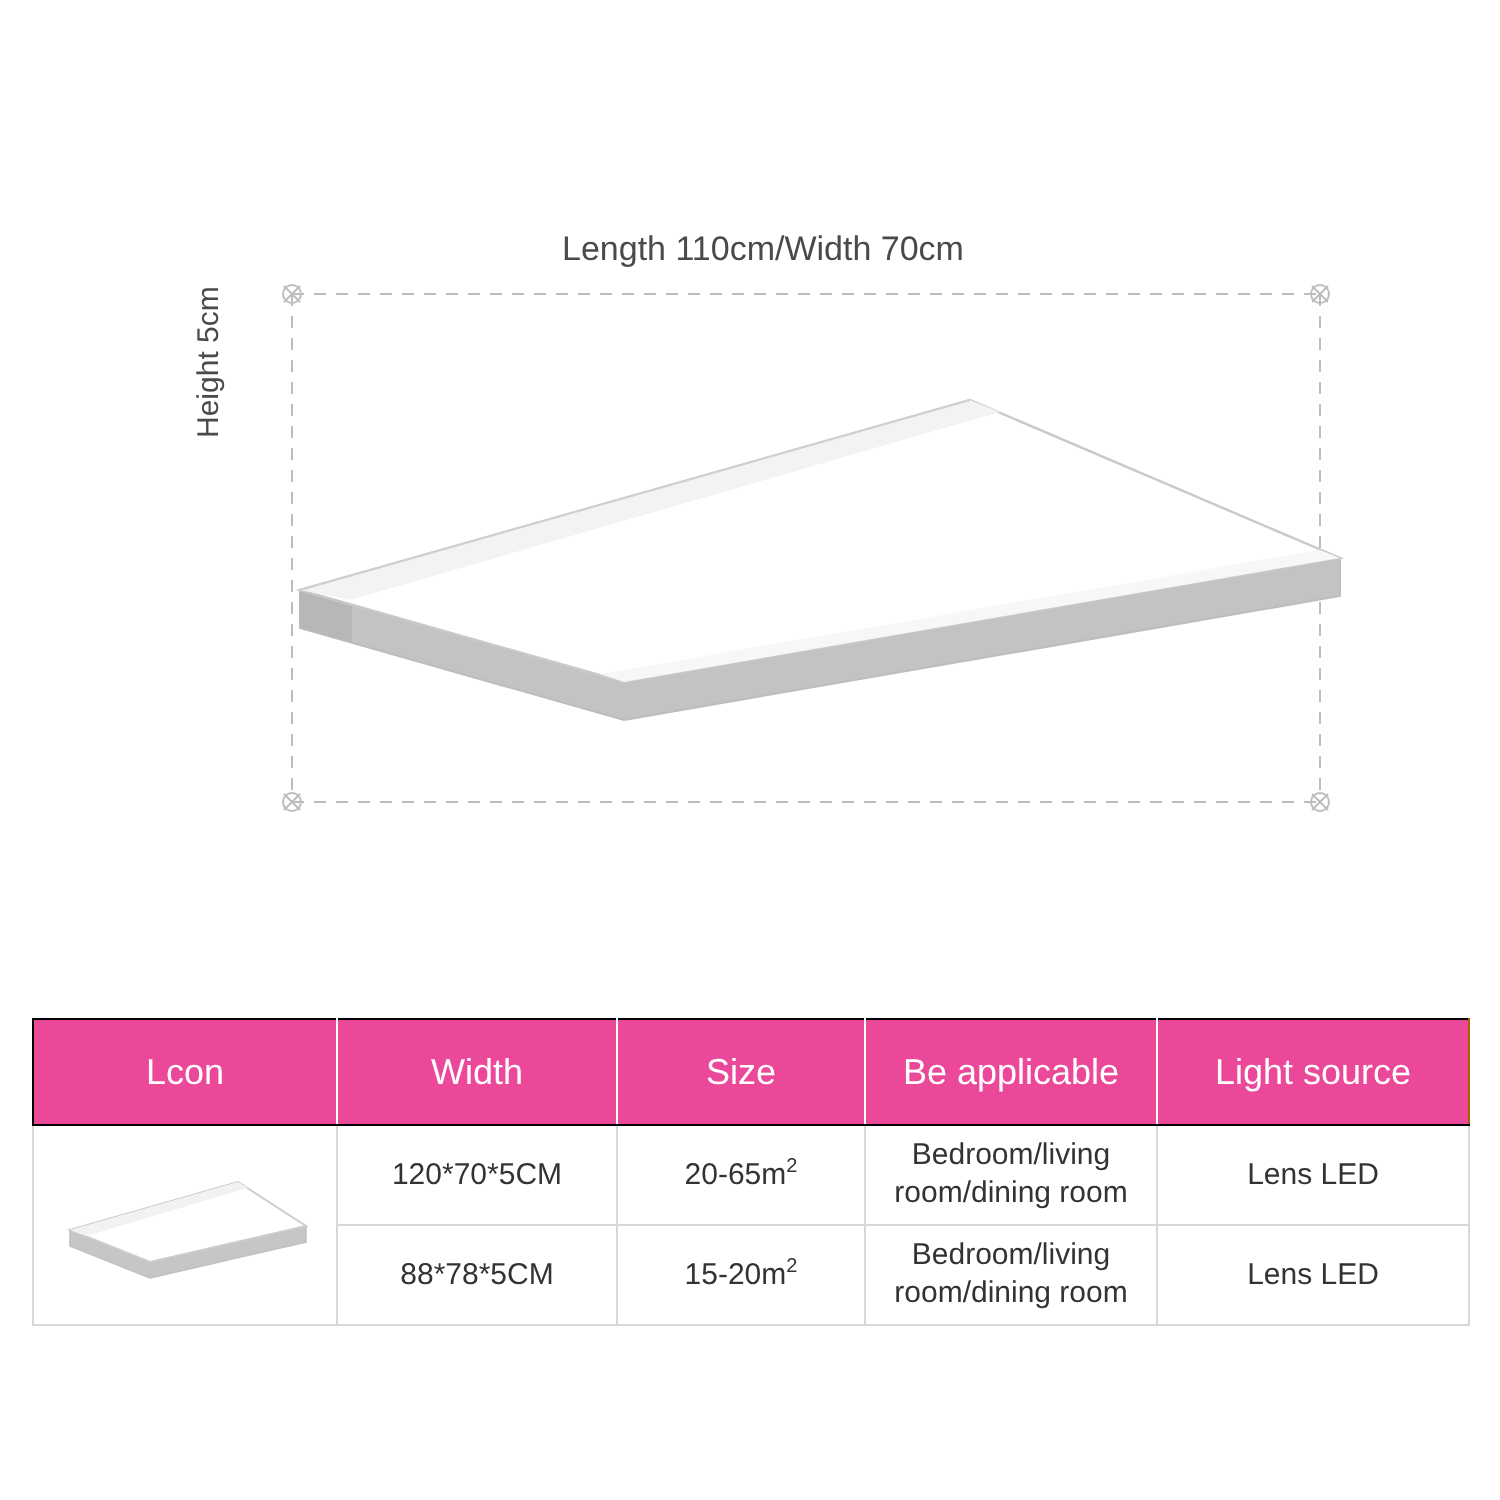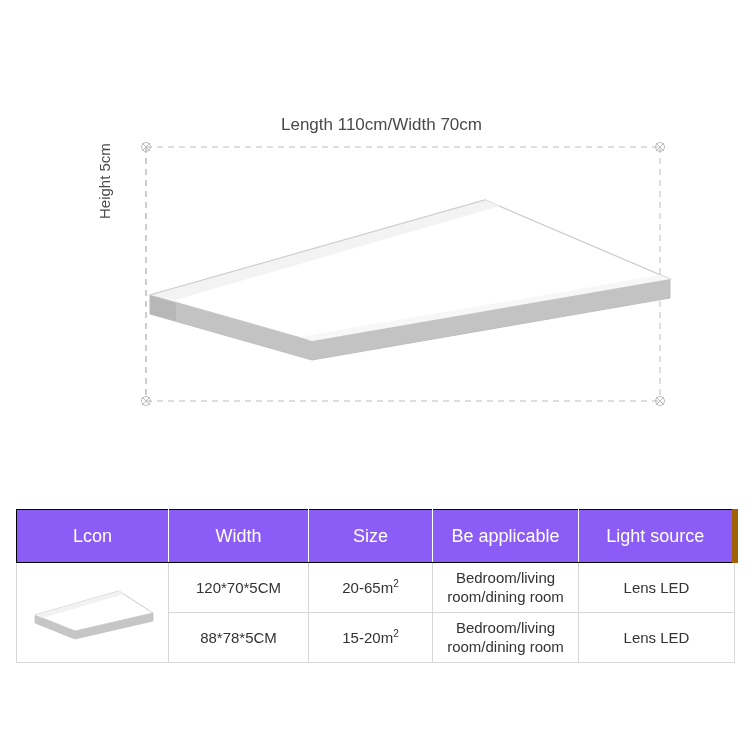--- a/index.html
+++ b/index.html
@@ -63,7 +63,7 @@
     font-weight: normal;
   }
   #spec-table thead th {
-    background: #8b5cf6;
+    background: #ec4899;
     color: #ffffff;
     height: 52px;
     font-size: 18px;

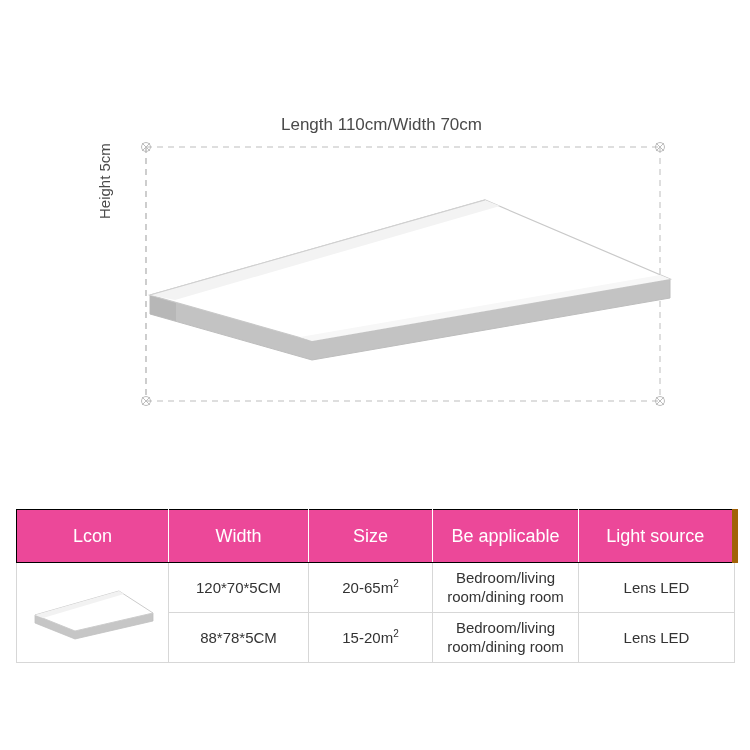--- a/index.html
+++ b/index.html
@@ -71,7 +71,7 @@
     border-right: 1px solid #ffffff;
   }
   #spec-table thead th:last-child {
-    border-right: 6px solid #a16207;
+    border-right: 1px solid #a16207;
   }
   .col-icon { width: 152px; }
   .col-size { width: 140px; }

